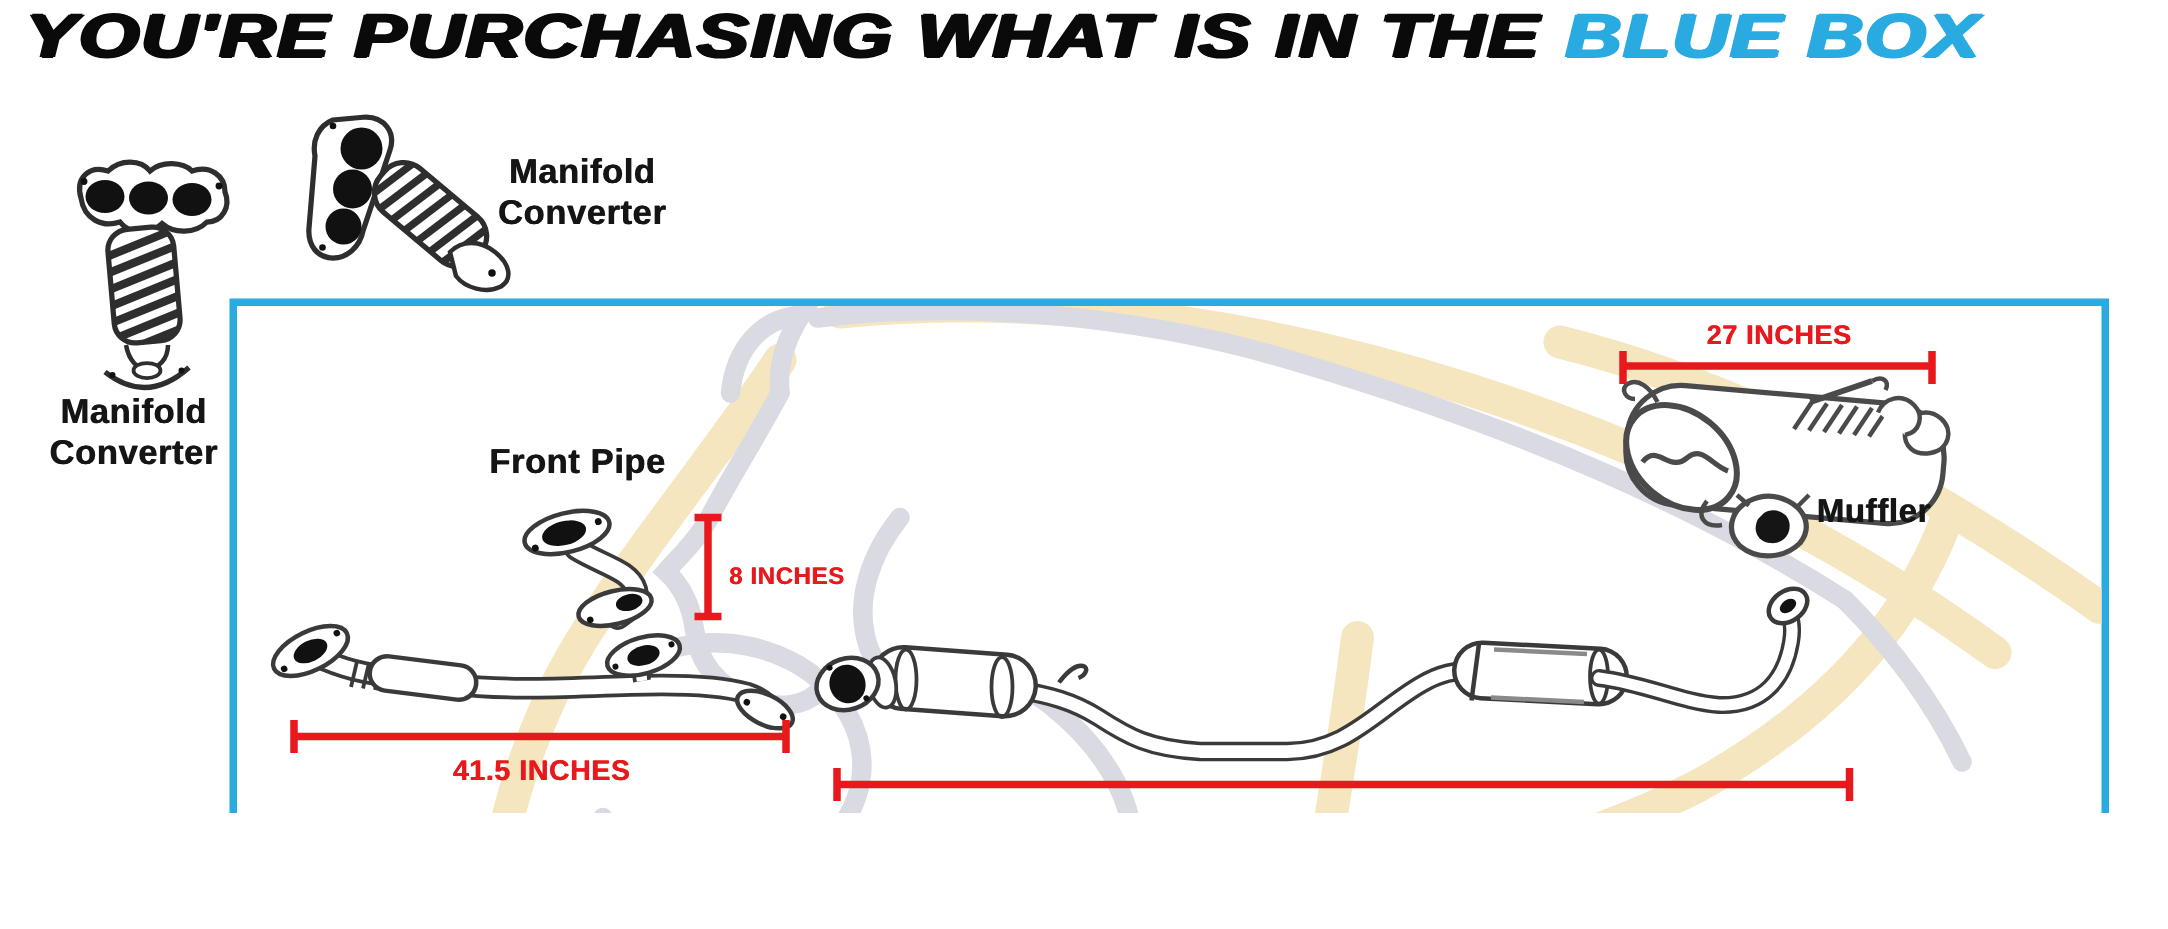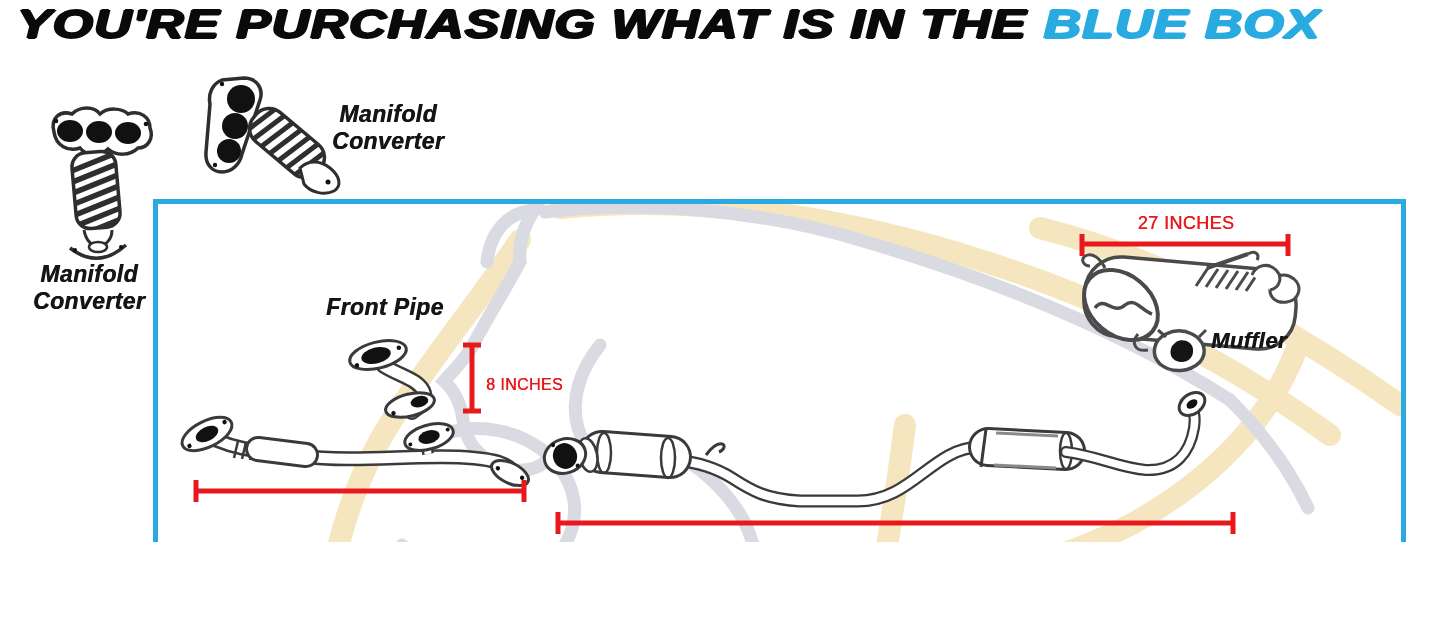--- a/index.html
+++ b/index.html
@@ -26,7 +26,7 @@
   .diagram{position:absolute;left:0;top:0;width:1445px;height:619px;}
   
   .plabel{
-    position:absolute;color:#151515;font-weight:bold;font-style:italic;
+    position:absolute;color:#151515;font-weight:bold;
     letter-spacing:.4px;text-shadow:.5px 0 currentColor;white-space:nowrap;
   }
   .plabel.center{text-align:center;white-space:normal;}

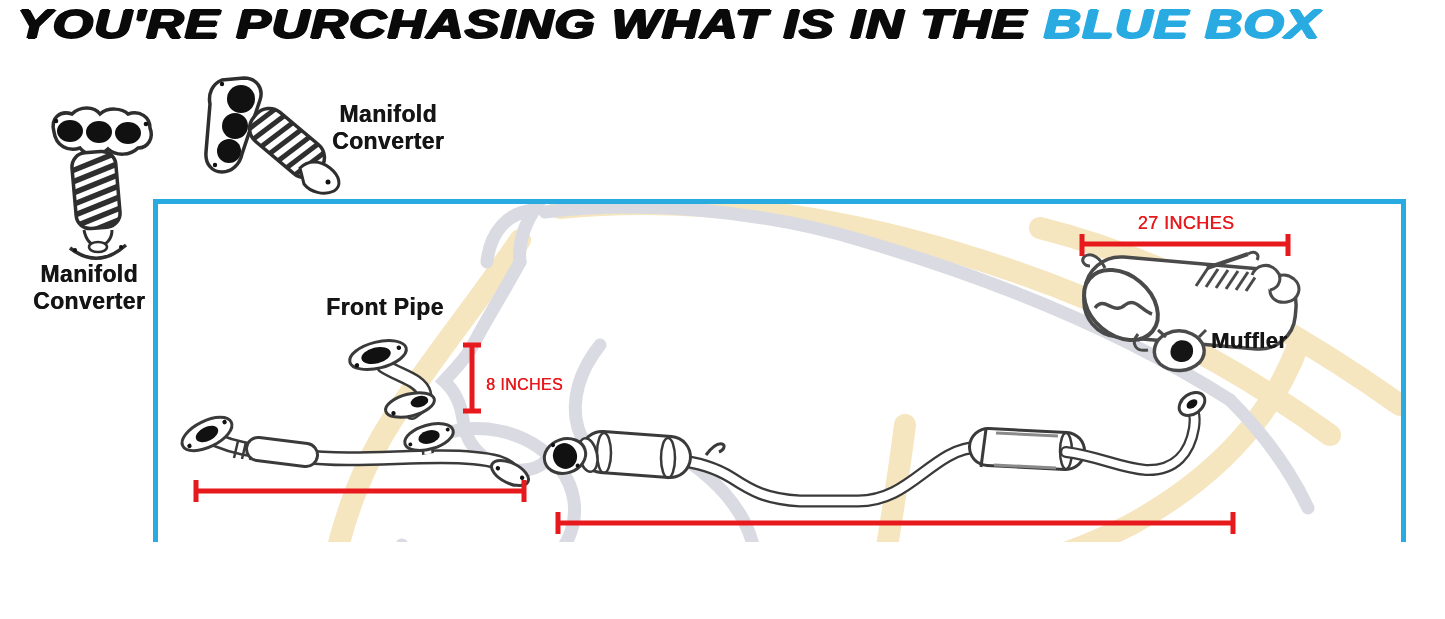--- a/index.html
+++ b/index.html
@@ -38,7 +38,7 @@
   .lbl-muffler{left:1211px;top:328px;font-size:22px;}
   
   .mlabel{
-    position:absolute;color:#E8191C;font-weight:normal;letter-spacing:.4px;
+    position:absolute;color:#E8191C;font-weight:bold;letter-spacing:.4px;
     white-space:nowrap;text-shadow:.4px 0 currentColor;
   }
   .m8{left:486px;top:376px;font-size:16px;}

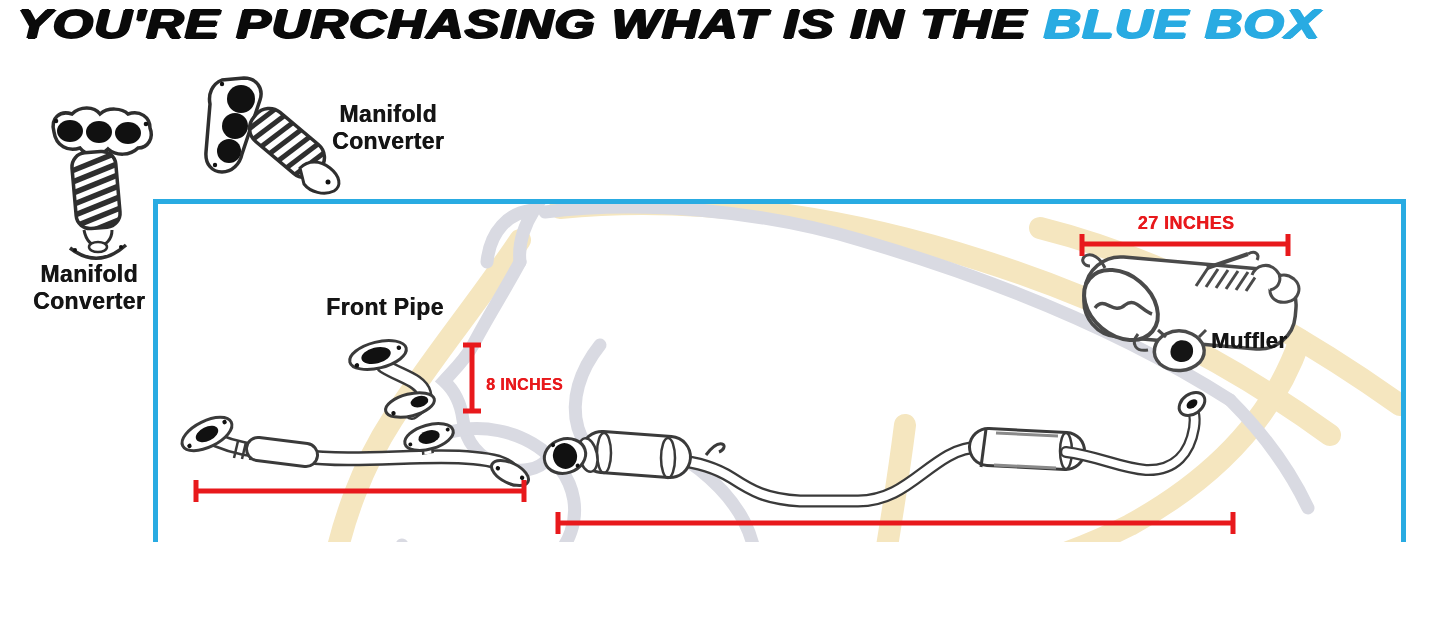--- a/index.html
+++ b/index.html
@@ -280,6 +280,7 @@
   <div class="plabel lbl-muffler">Muffler</div>
 
   <div class="mlabel m8">8 INCHES</div>
+  <div class="mlabel m415">41.5 INCHES</div>
   <div class="mlabel m27">27 INCHES</div>
 
 </div>

